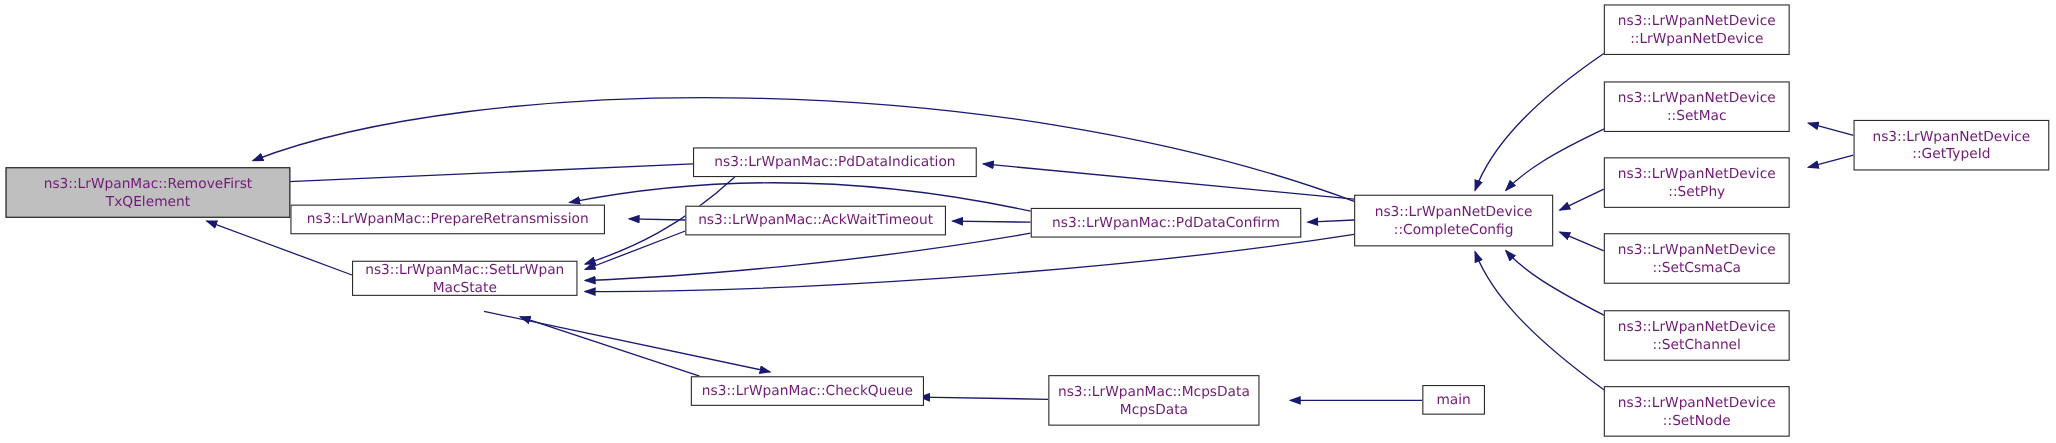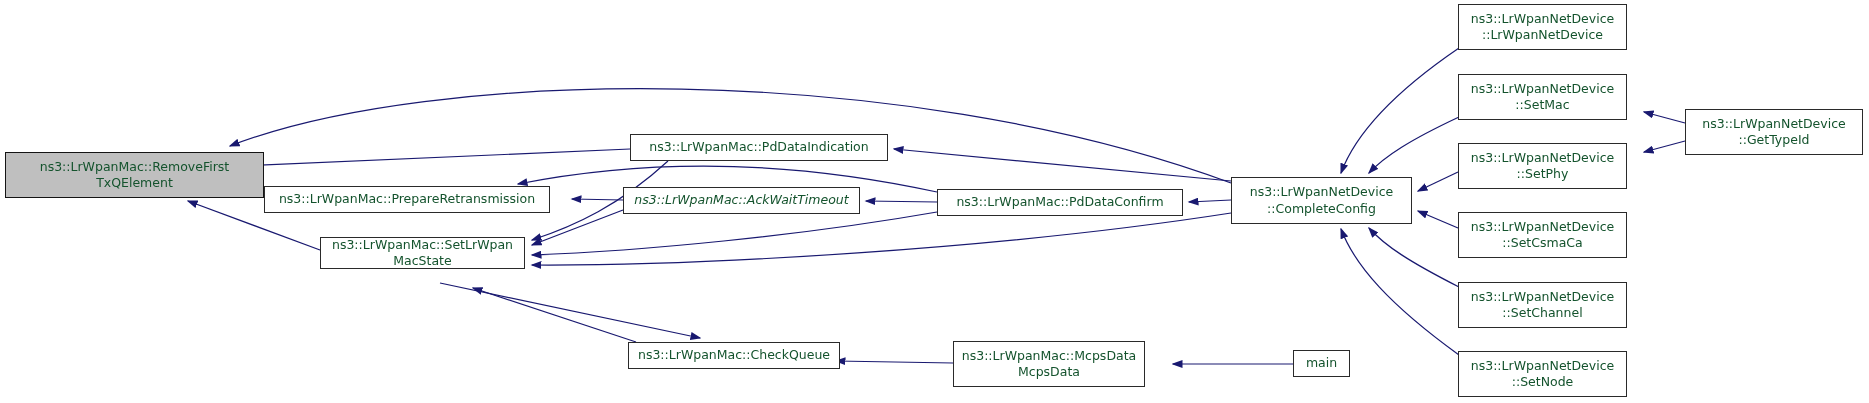--- a/index.html
+++ b/index.html
@@ -16,7 +16,7 @@
     box-sizing:border-box;
     background:#ffffff;
     border:1px solid #2a2a2a;
-    color:#14532d;
+    color:#701a75;
     display:flex;
     flex-direction:column;
     align-items:center;

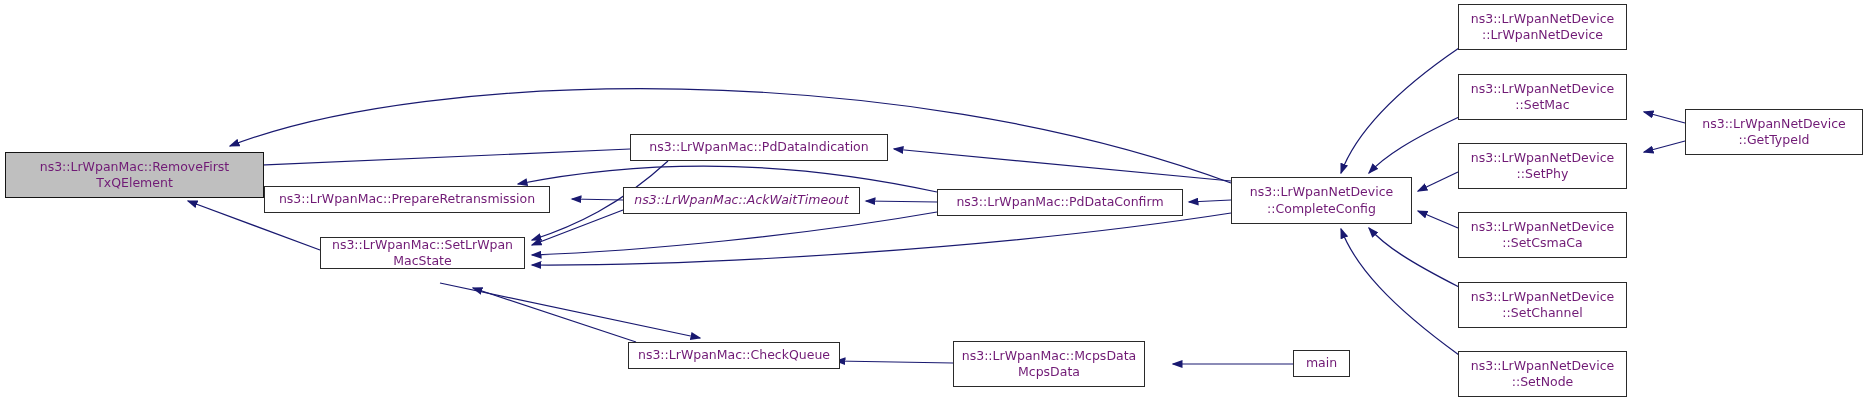--- a/index.html
+++ b/index.html
@@ -87,7 +87,7 @@
       <div class="node" style="left: 630px; top: 134px; width: 258px; height: 27px;">
         <span>ns3::LrWpanMac::PdDataIndication</span>
       </div>
-      <div class="node" style="left: 623px; top: 187px; width: 237px; height: 27px; font-style: italic;">
+      <div class="node" style="left: 623px; top: 187px; width: 237px; height: 27px;">
         <span>ns3::LrWpanMac::AckWaitTimeout</span>
       </div>
       <div class="node" style="left: 937px; top: 189px; width: 246px; height: 27px;">

